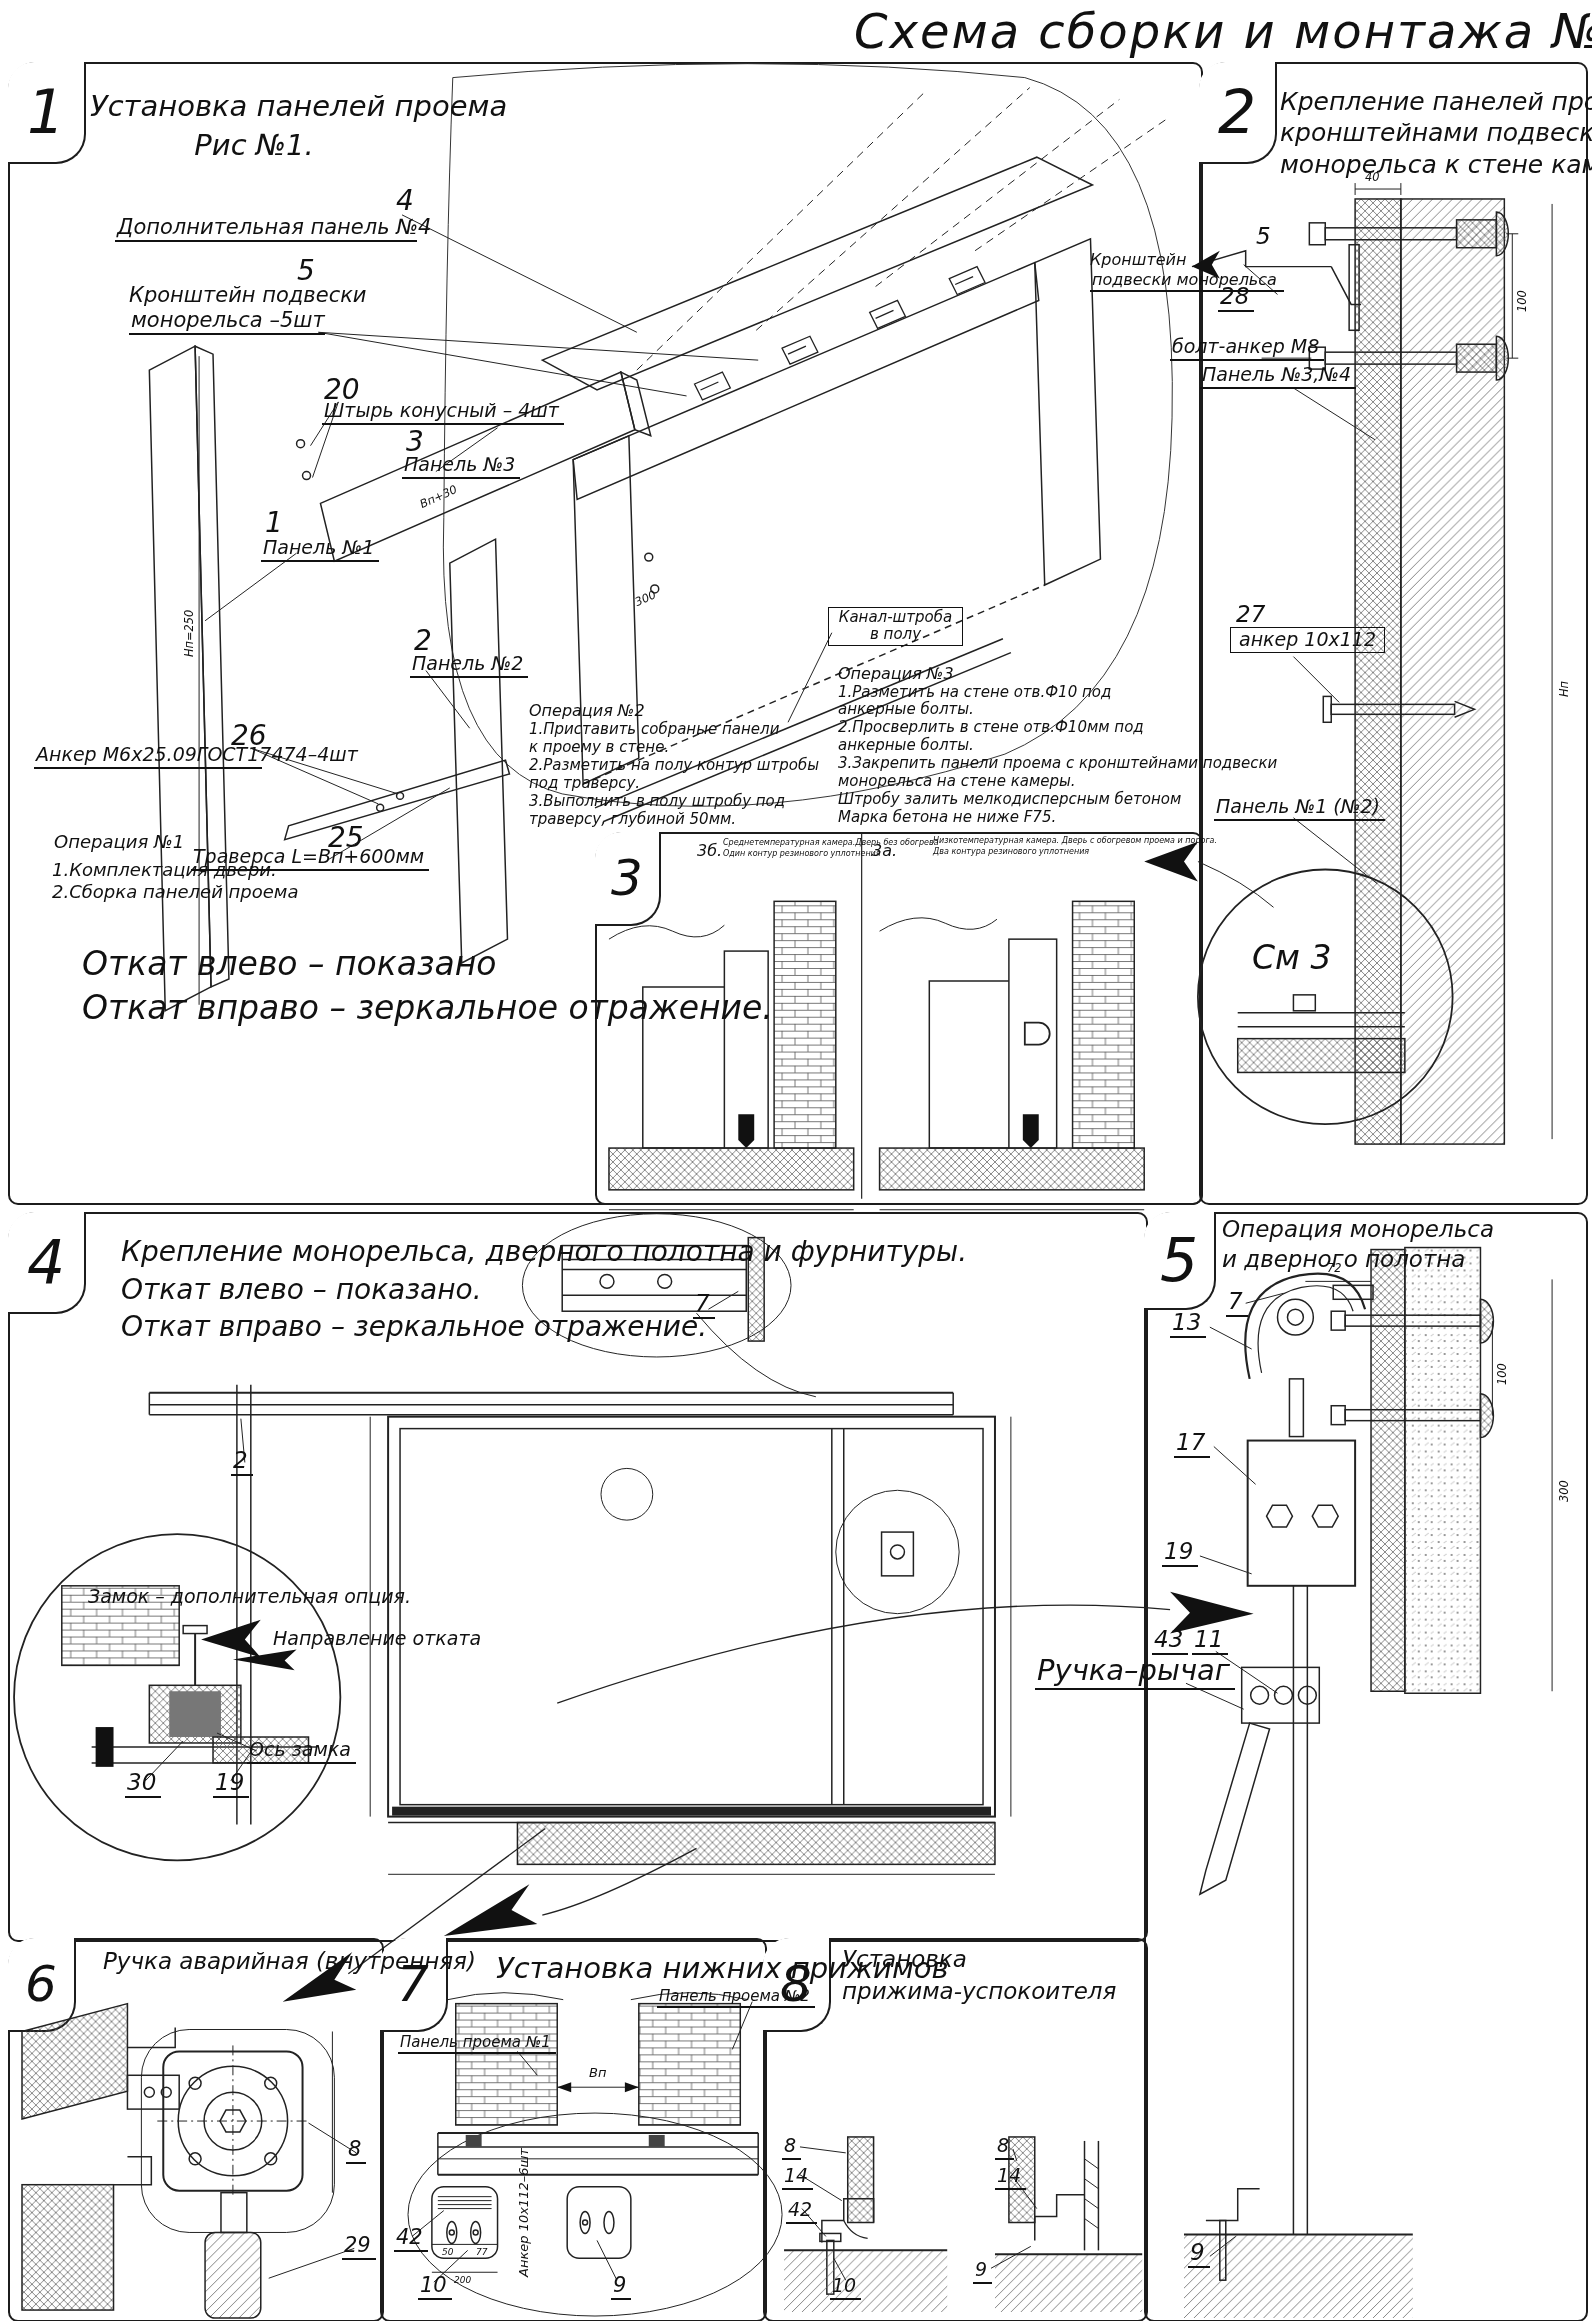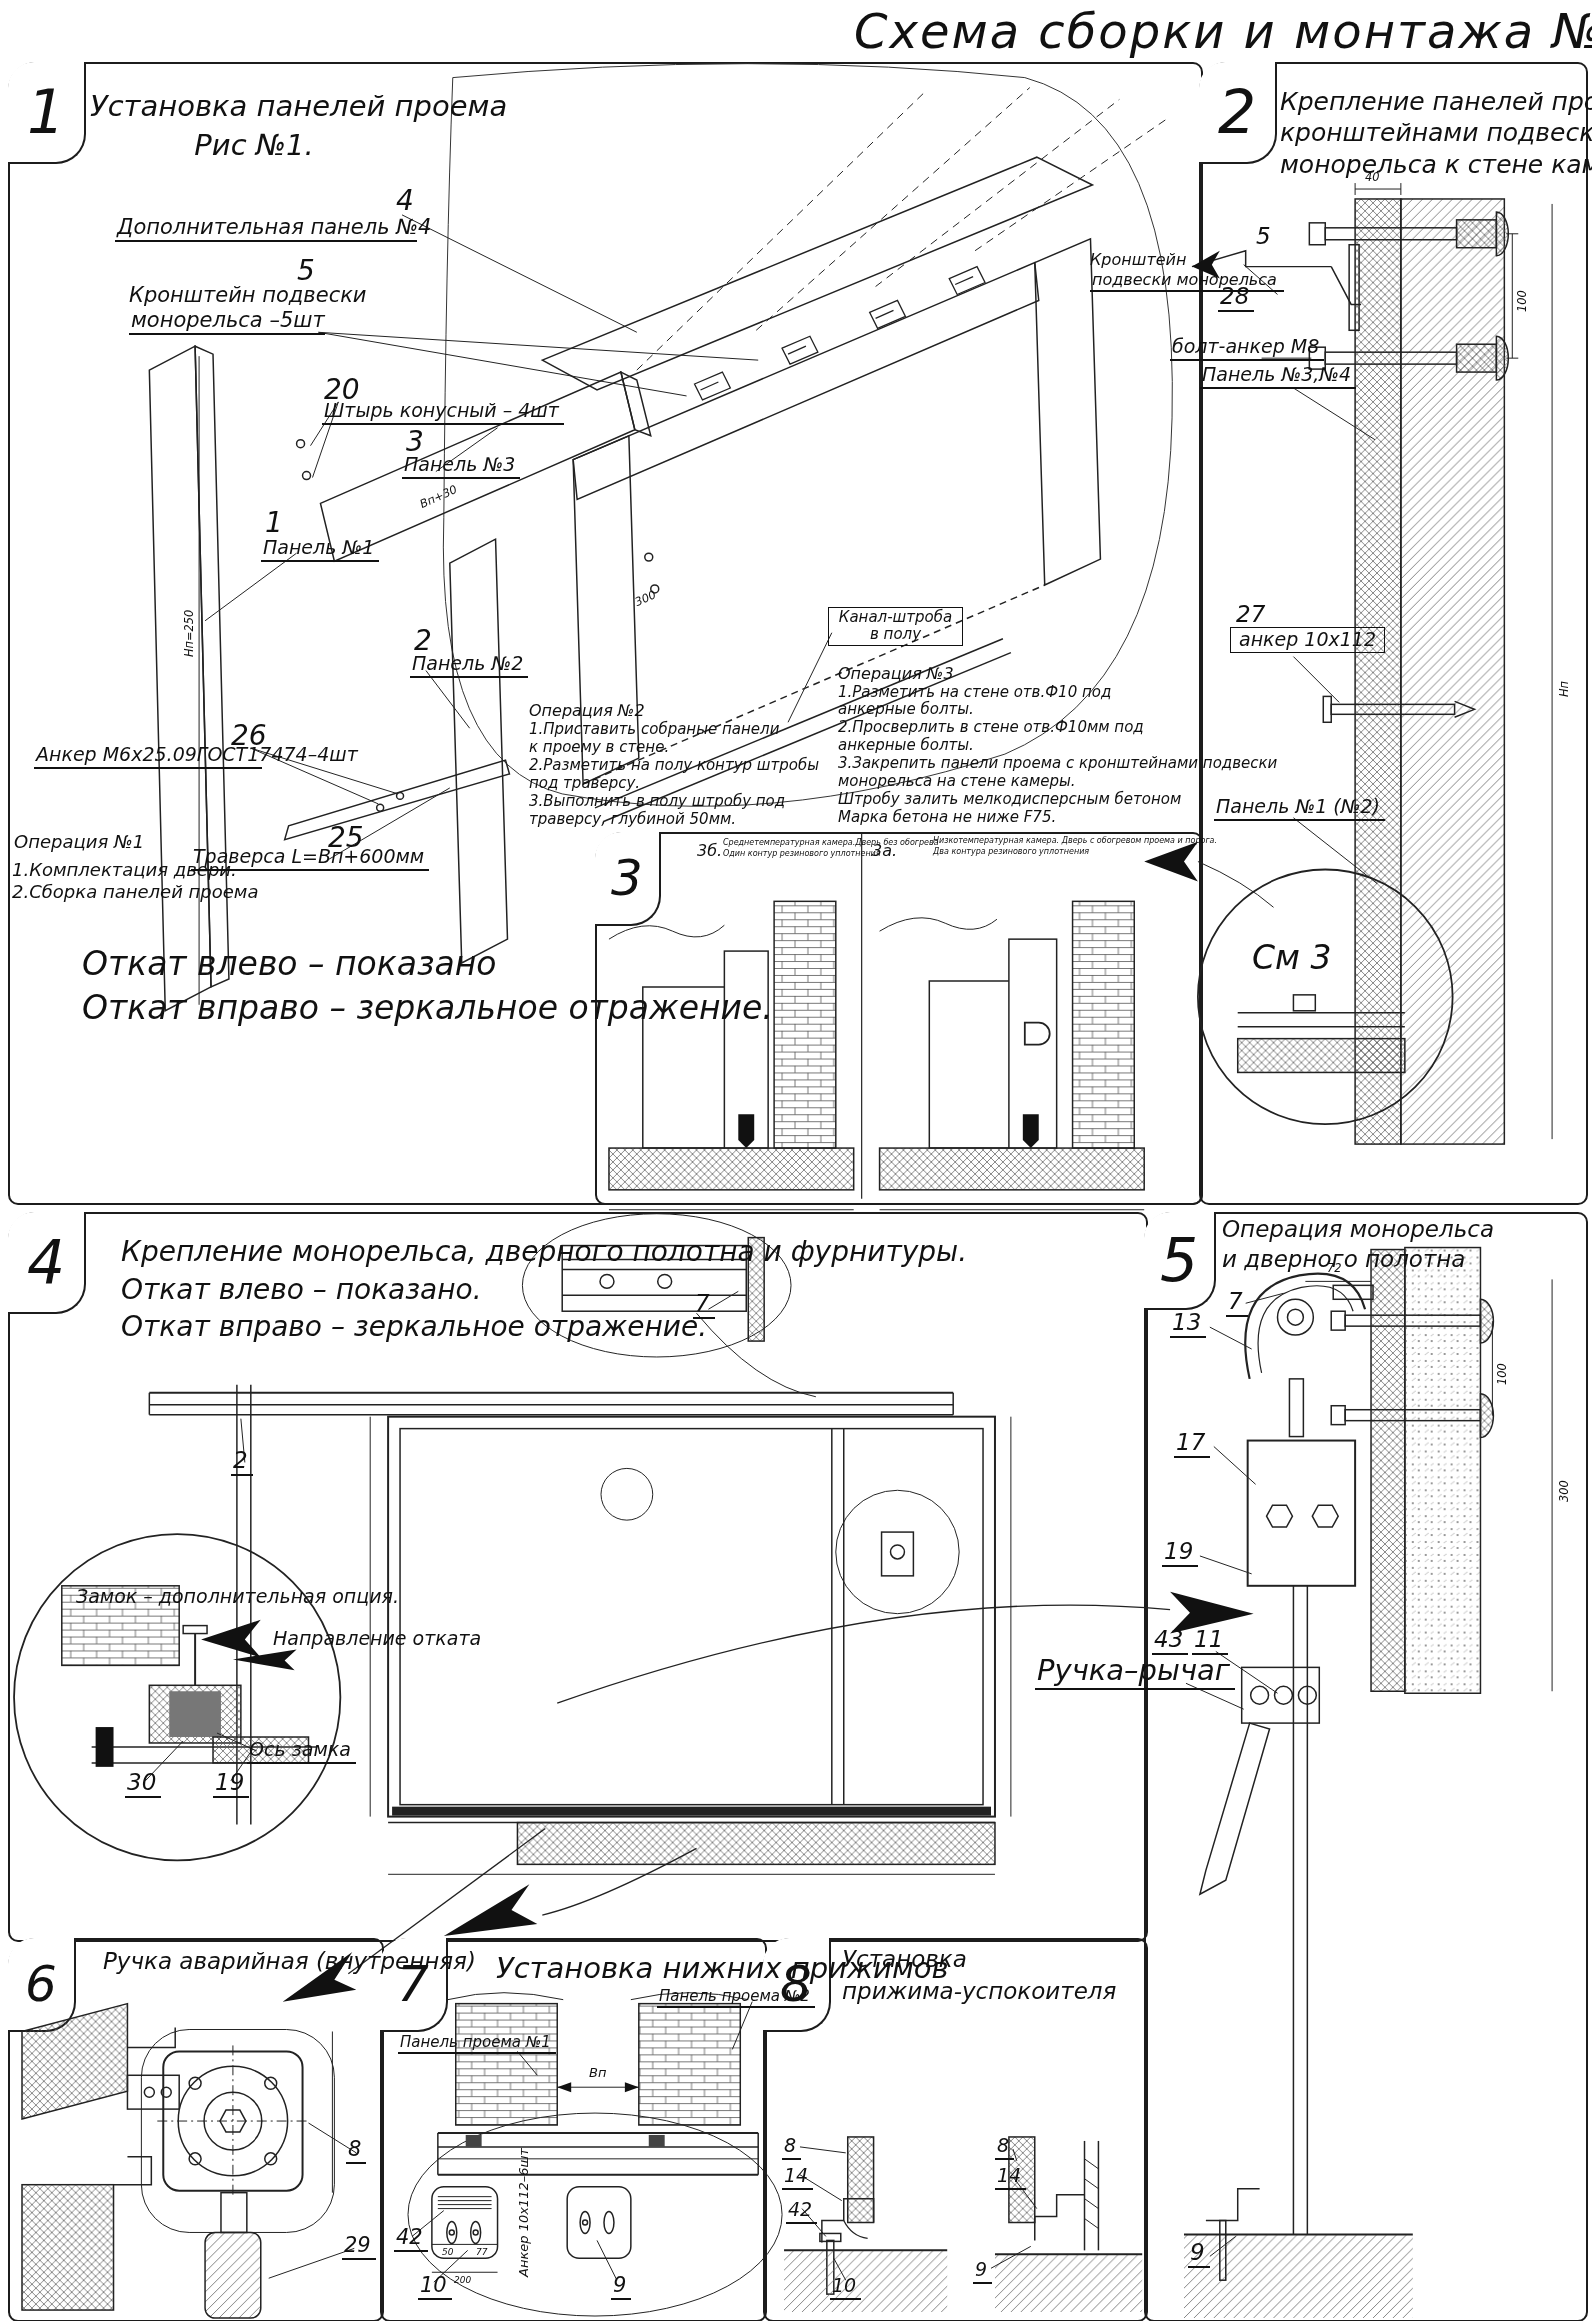--- a/index.html
+++ b/index.html
@@ -24,7 +24,7 @@
   .s24{font-size:23px;}
   .s22{font-size:21px;}
   .s20{font-size:19px;}
-  .s18{font-size:18px;}
+  .s18{font-size:18px;margin-left:40px;}
   .s17{font-size:16px;}
   .s16{font-size:15px;}
   .s14{font-size:13px;}

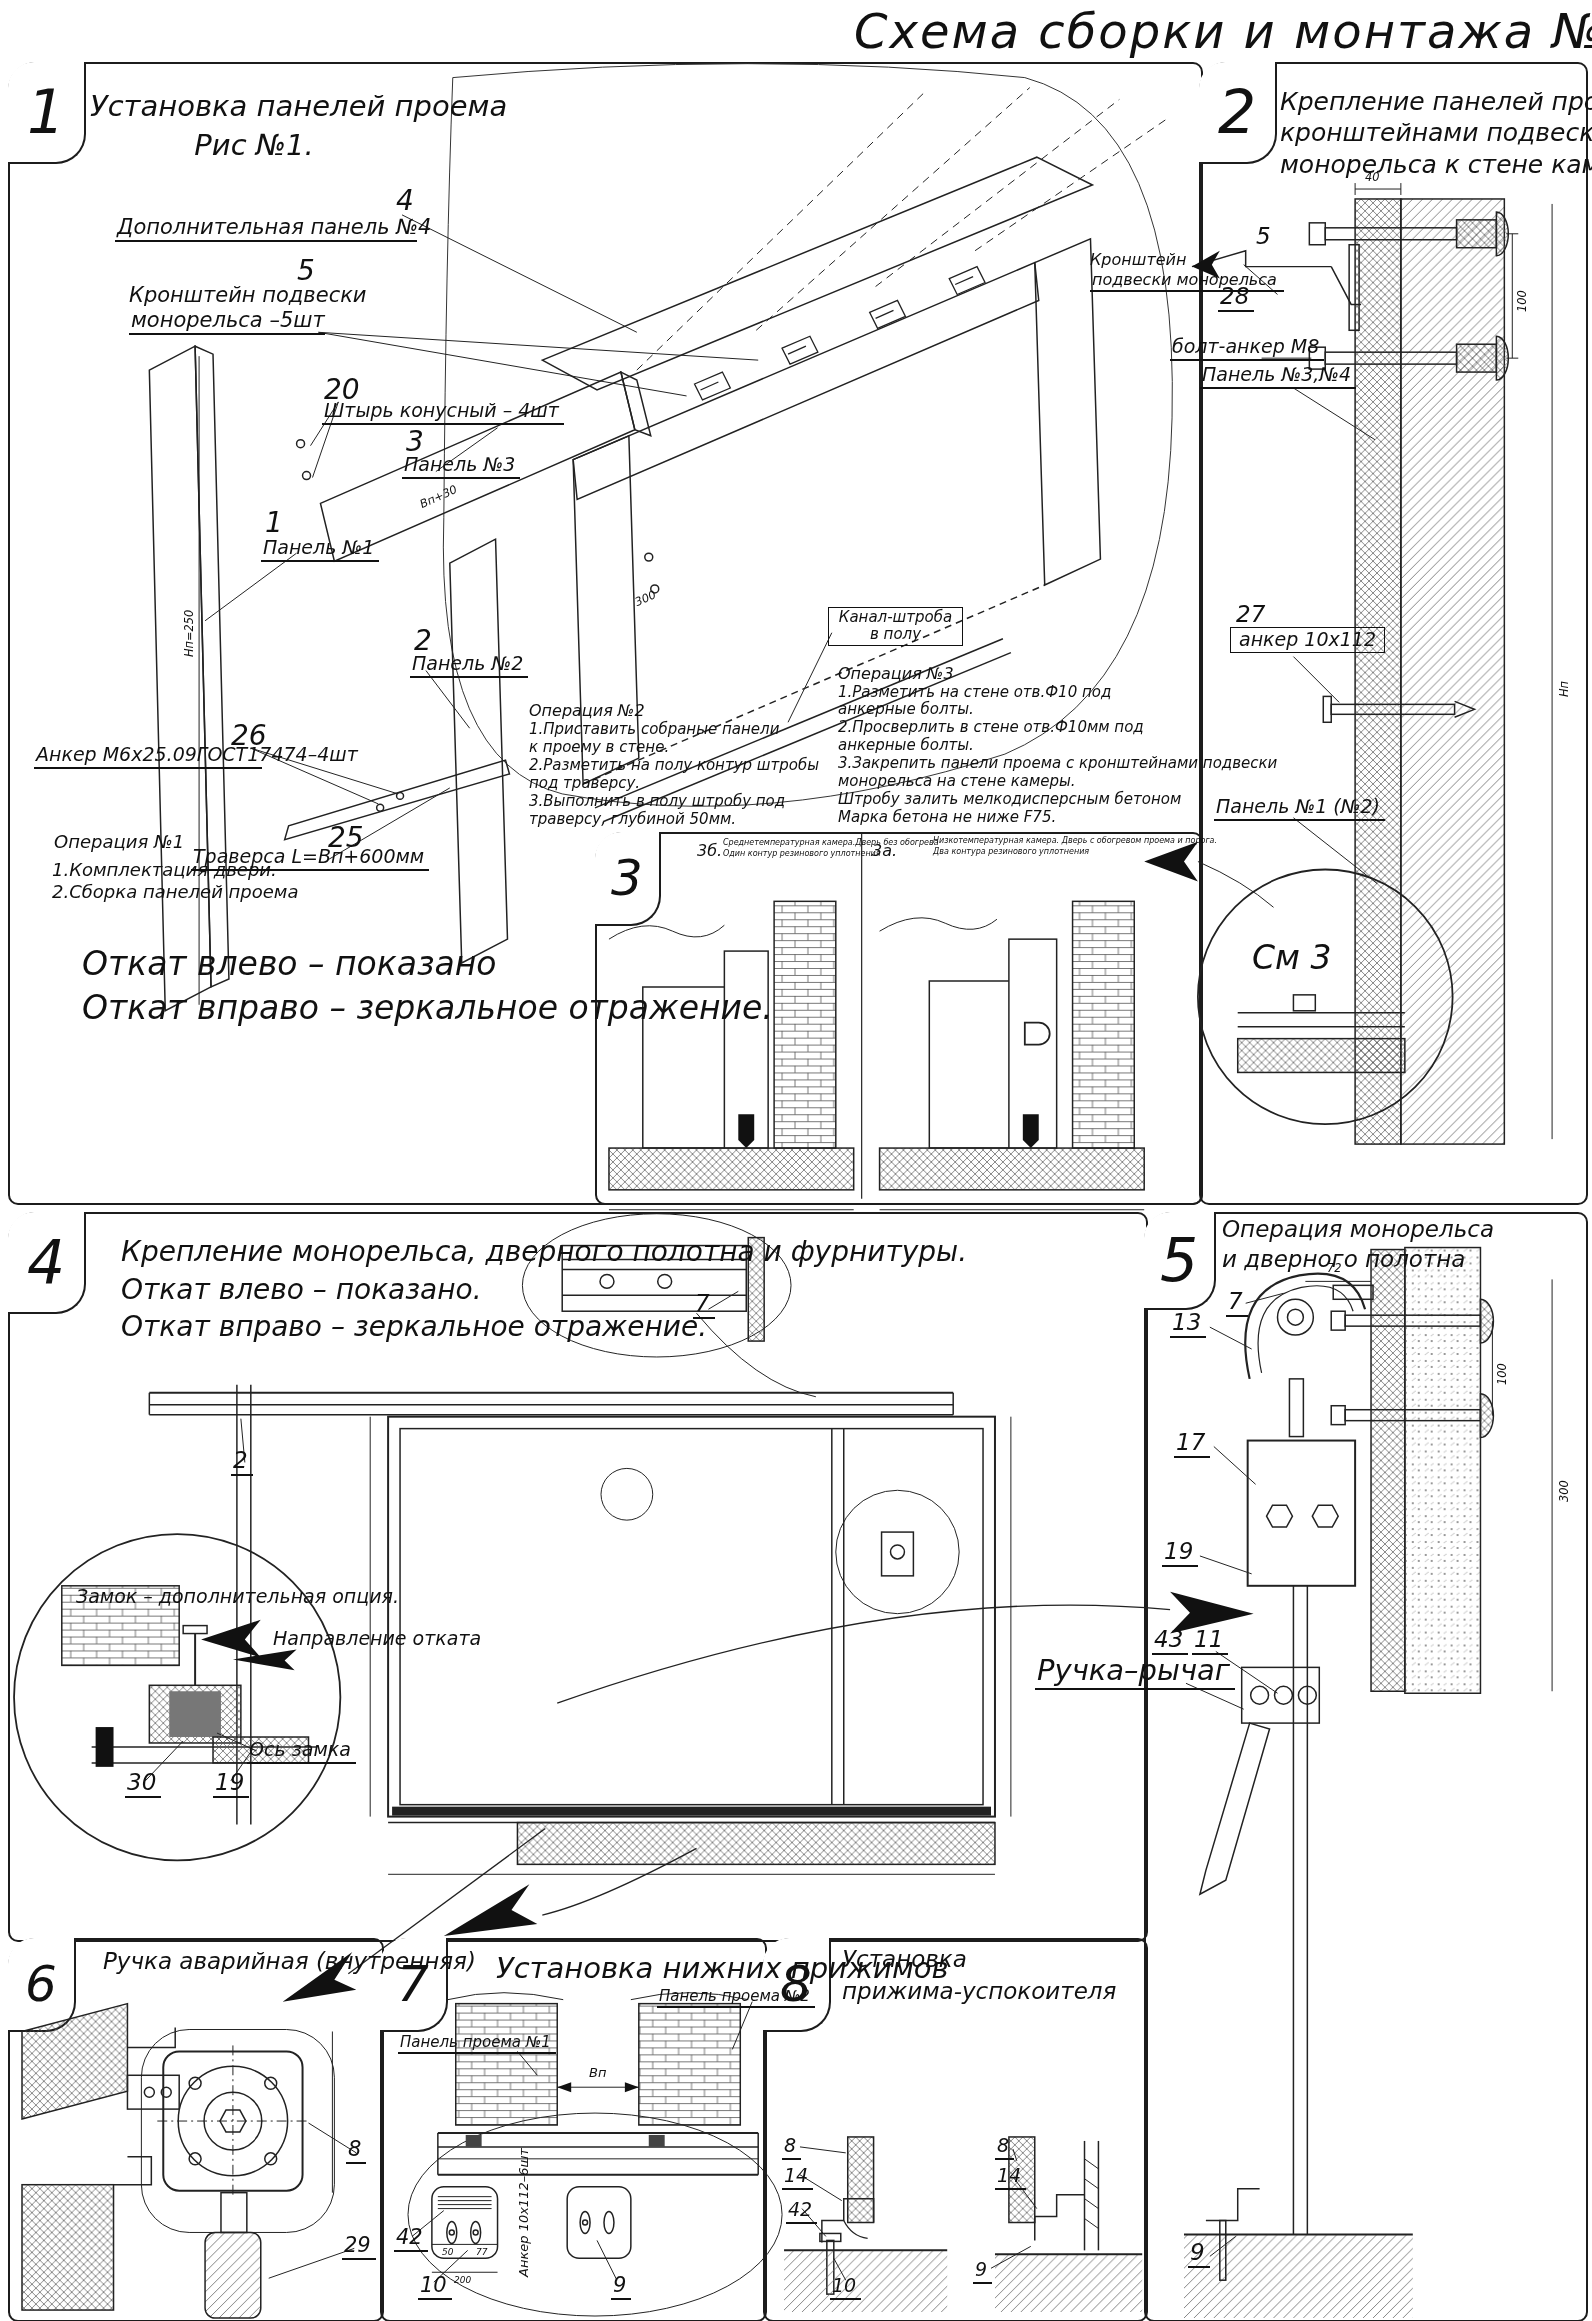--- a/index.html
+++ b/index.html
@@ -499,7 +499,7 @@
   <div class="t s28" style="left:121px;top:1274px;">Откат влево – показано.</div>
   <div class="t s28" style="left:121px;top:1311px;">Откат вправо – зеркальное отражение.</div>
 
-  <div class="t s20" style="left:76px;top:1586px;">Замок – дополнительная опция.</div>
+  <div class="t s20" style="left:88px;top:1586px;">Замок – дополнительная опция.</div>
   <div class="t s20" style="left:273px;top:1628px;">Направление отката</div>
   <div class="t s20 sh" style="left:247px;top:1739px;">Ось замка</div>
   <div class="t s24 sh" style="left:125px;top:1769px;">30</div>

